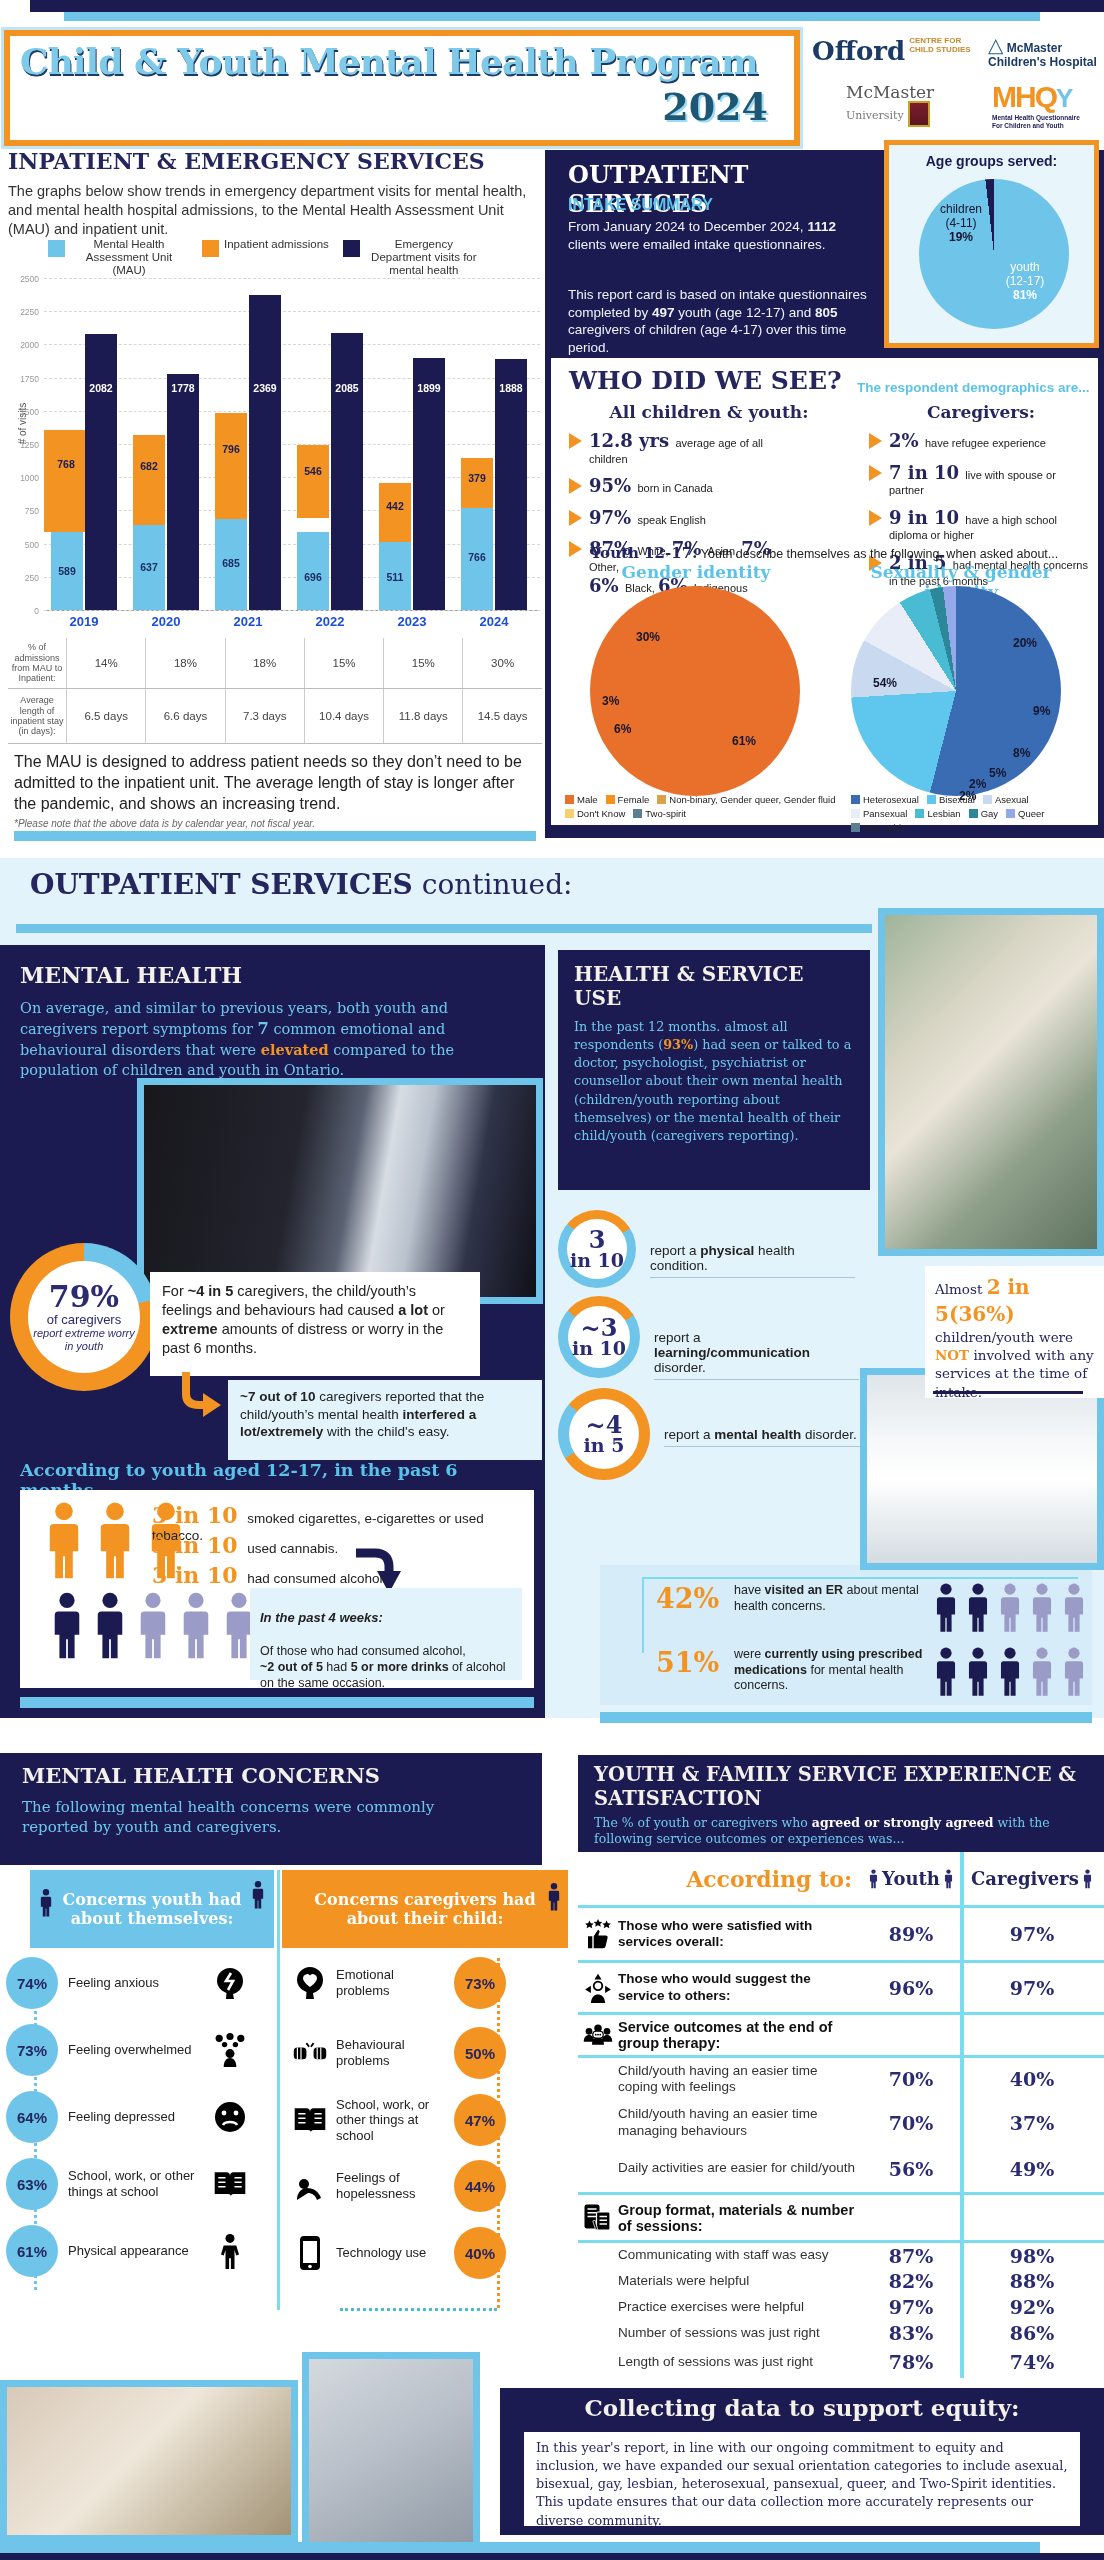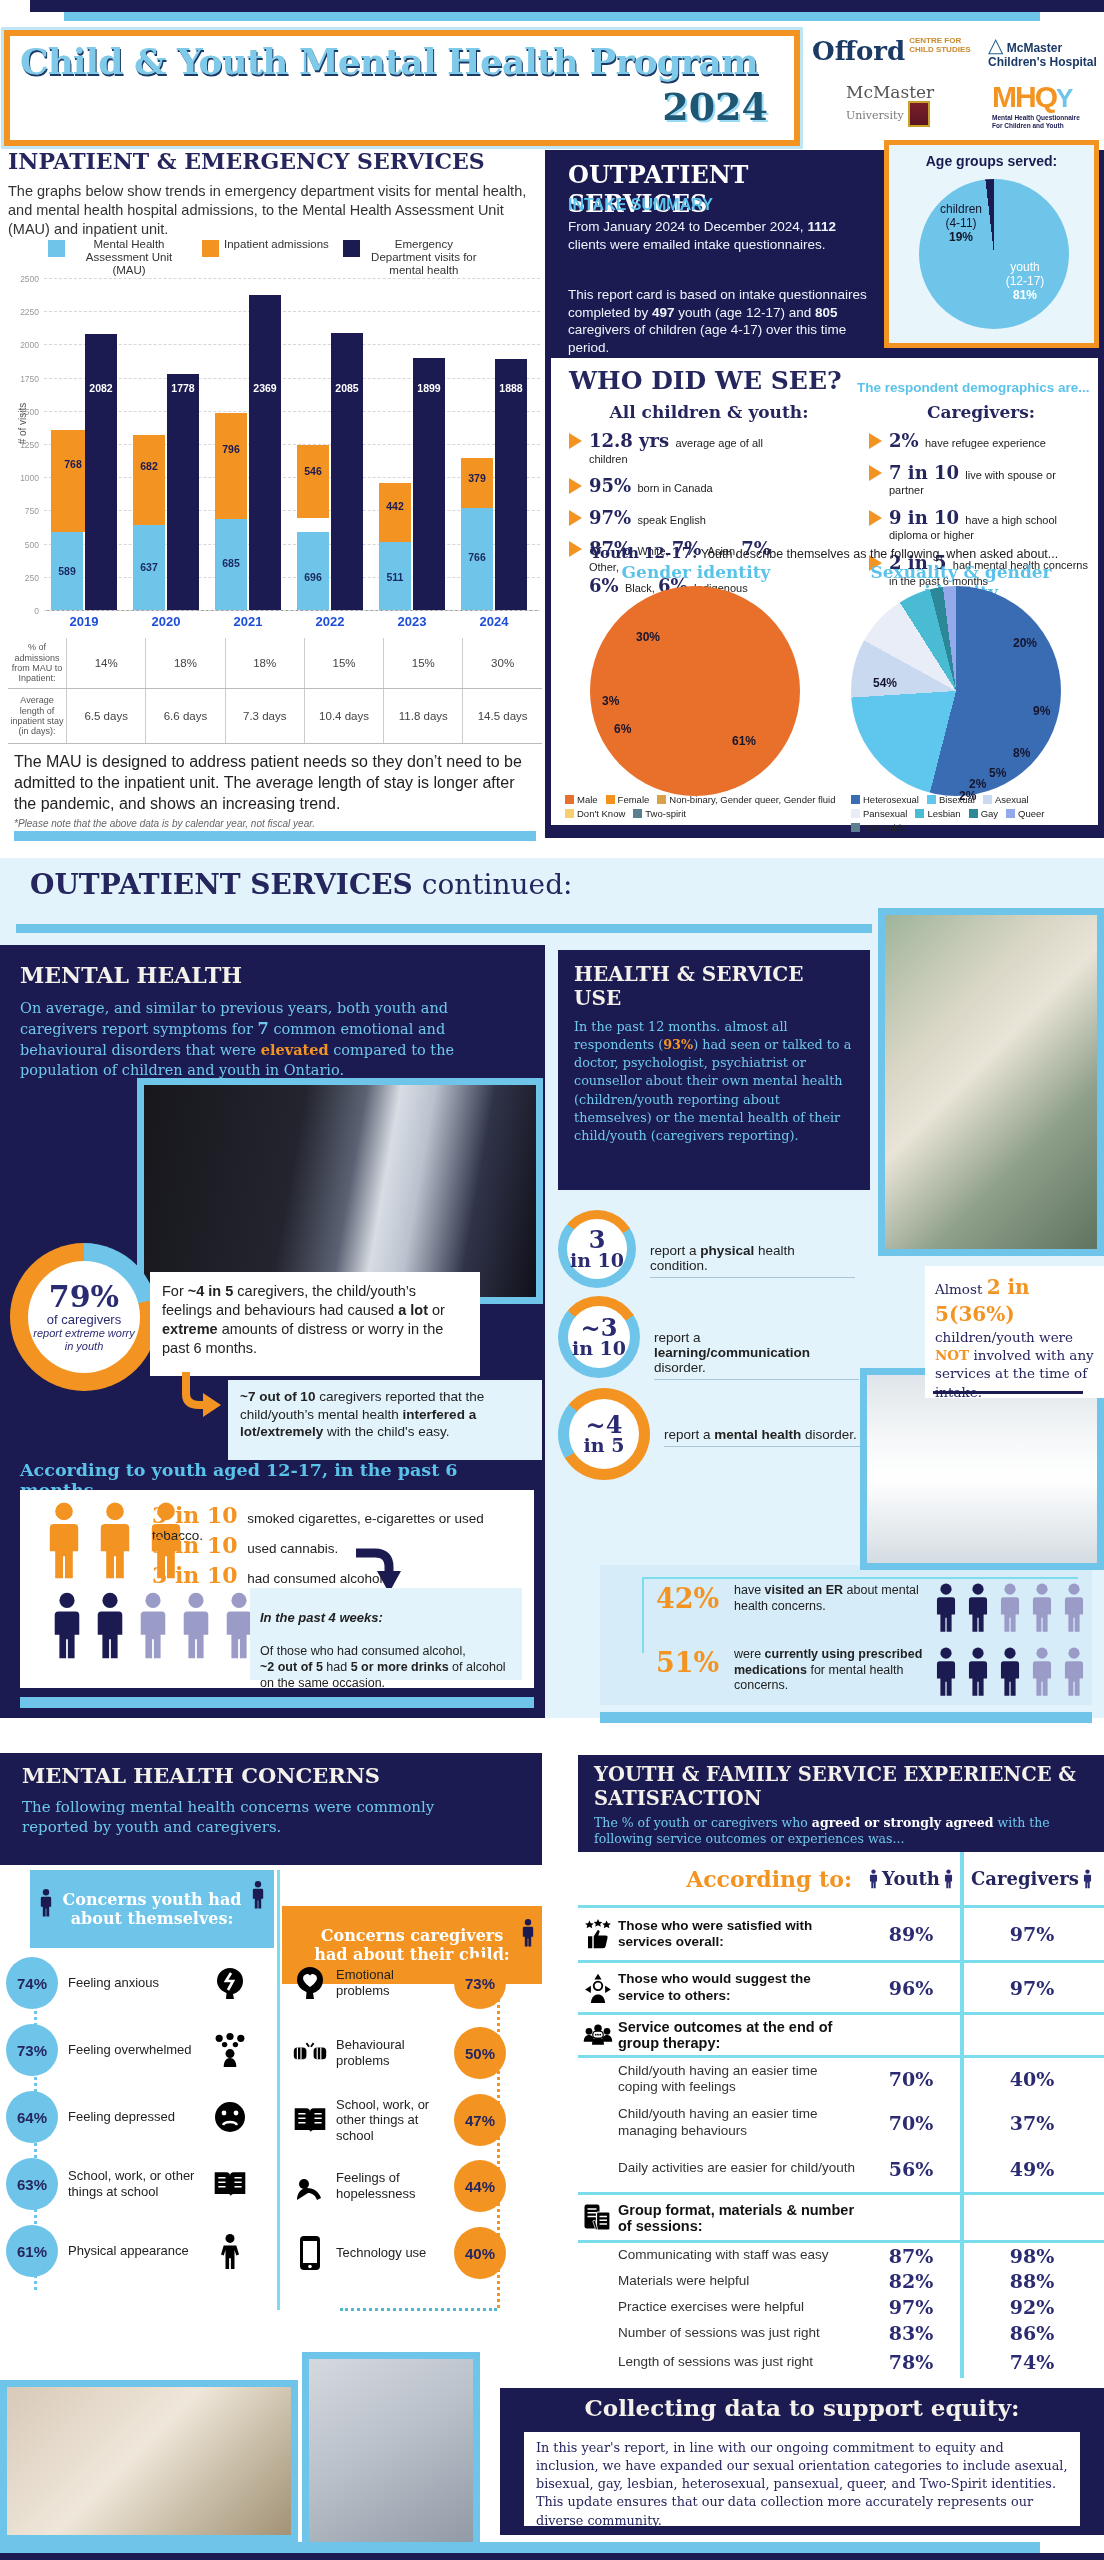--- a/index.html
+++ b/index.html
@@ -277,7 +277,7 @@
         <div class="bar" style="left: 7px; width: 32px; height: 78.2192px; background: rgb(110, 197, 233);">
           <div class="bar-lab" style="color: rgb(27, 42, 94); top: 32.8521px;">589</div>
         </div>
-        <div class="bar" style="left: 7px; width: 44px; bottom: 78.2192px; height: 101.99px; background: rgb(243, 148, 34);">
+        <div class="bar" style="left: 0; width: 44px; bottom: 78.2192px; height: 101.99px; background: rgb(243, 148, 34);">
           <div class="bar-lab" style="color: rgb(27, 27, 82); top: 28.5573px;">768</div>
         </div>
         <div class="bar" style="left: 41px; width: 32px; height: 276.49px; background: rgb(27, 27, 82);">

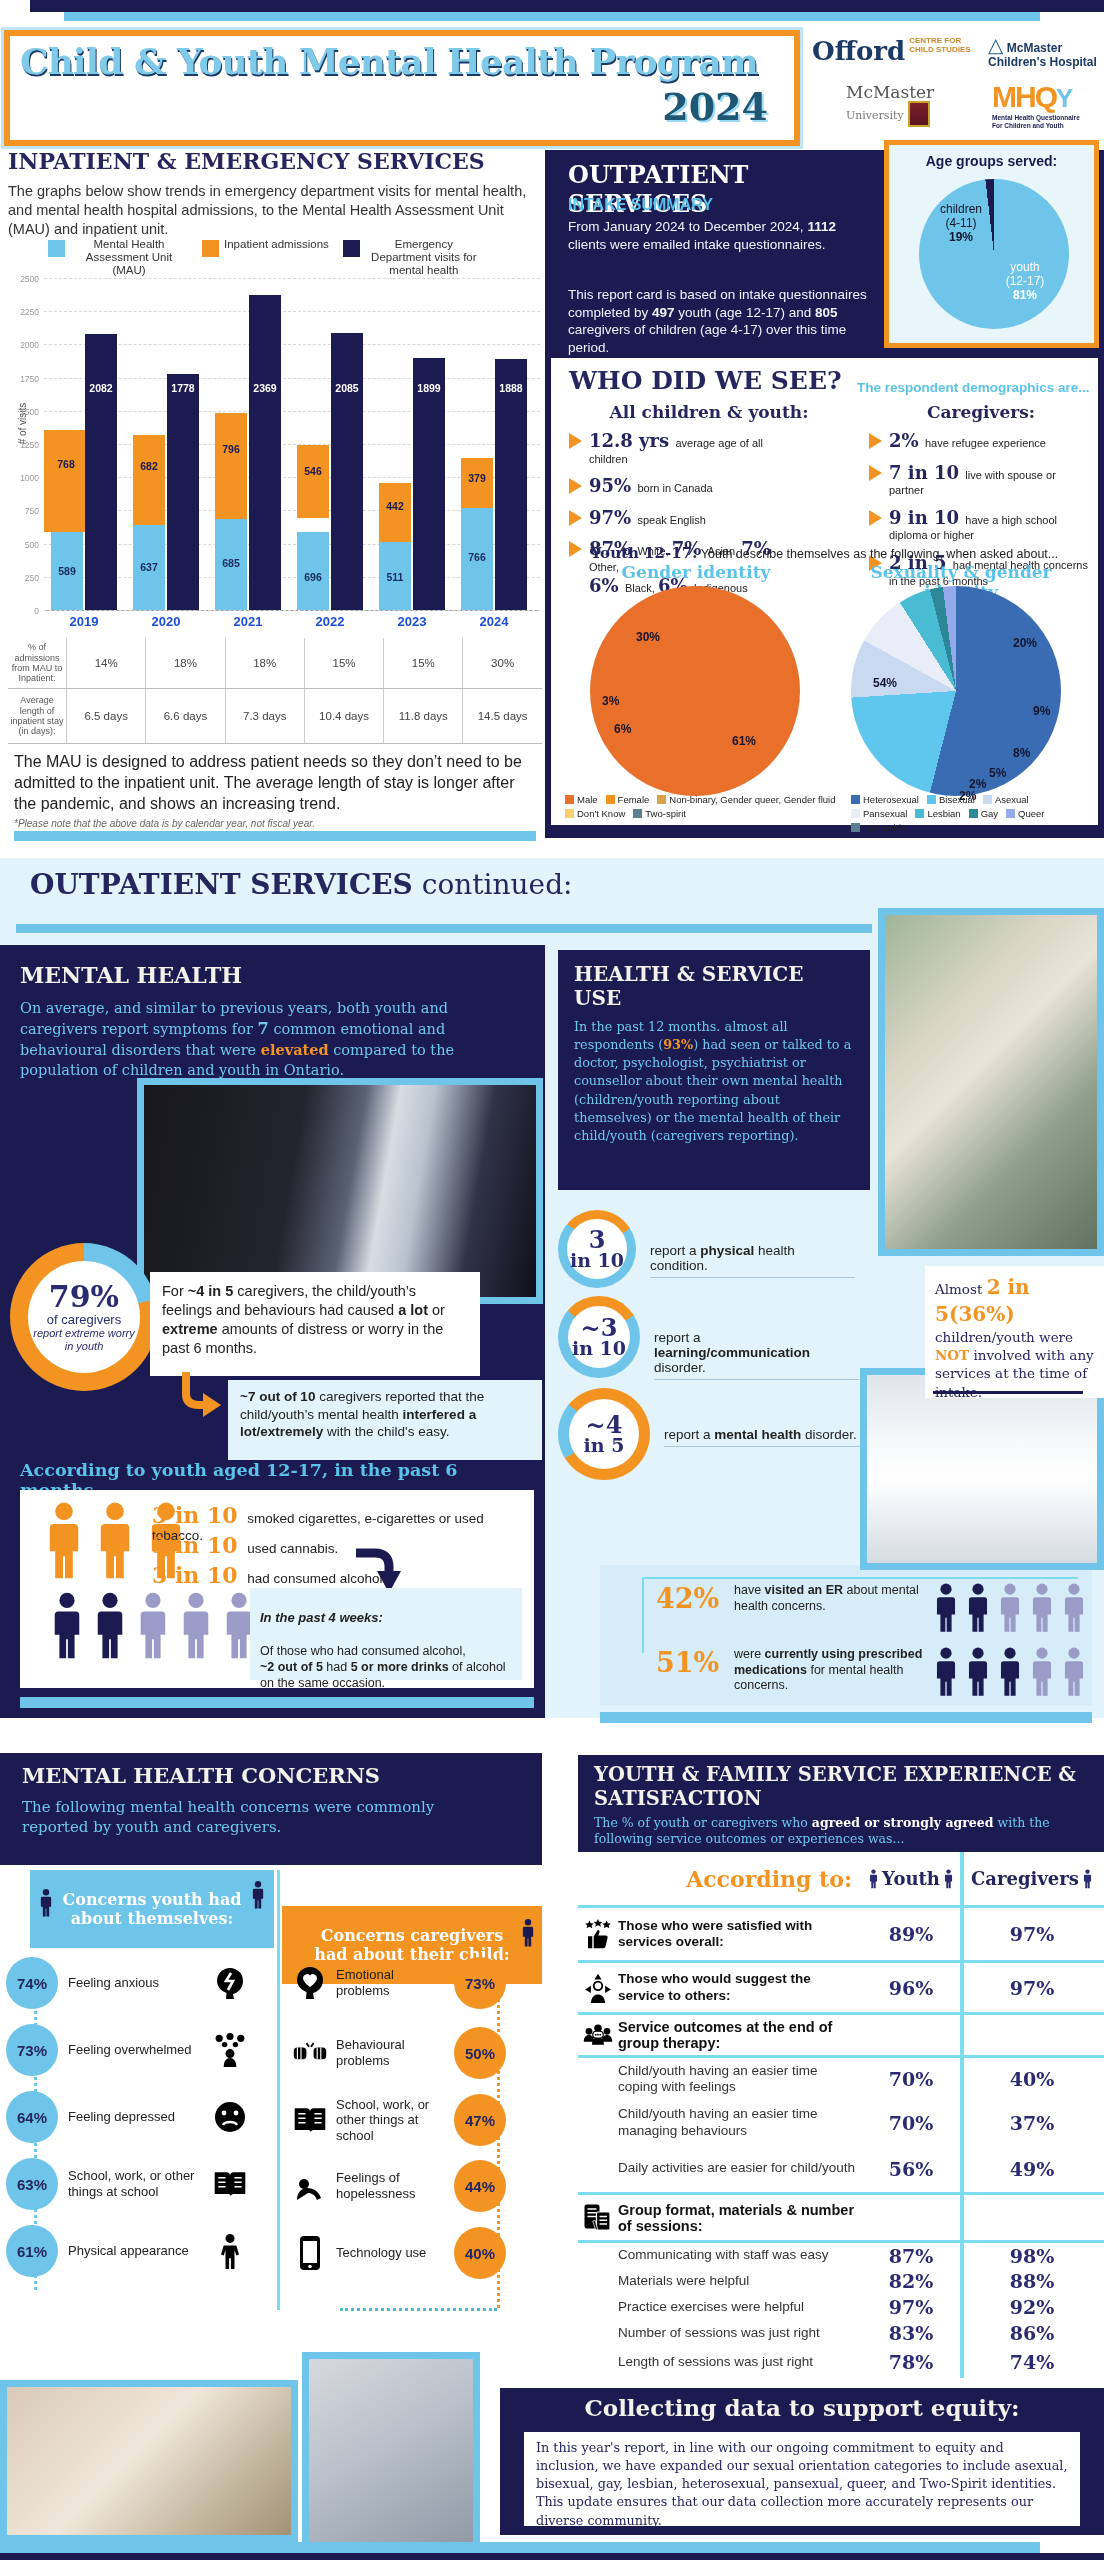--- a/index.html
+++ b/index.html
@@ -156,7 +156,7 @@
             color:#fff;font-family:"DejaVu Serif",serif;font-weight:700;font-size:16px;line-height:1.2;box-sizing:border-box;padding:0 28px;}
   .col-head .pic{position:absolute;}
   .yh{left:30px;width:244px;background:var(--sky);}
-  .ch{left:282px;width:260px;background:var(--or);margin-top:36px;}
+  .ch{left:282px;width:286px;background:var(--or);}
   .col-div{left:277px;top:1870px;width:3px;height:440px;background:var(--teal);}
   .dotv{border-left:3px dotted var(--sky);width:0;}
   .dotv-o{border-left:3px dotted var(--or);width:0;}

